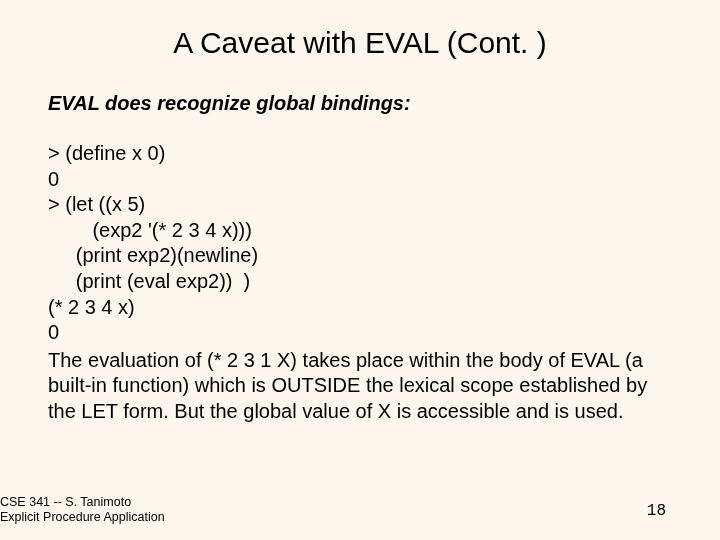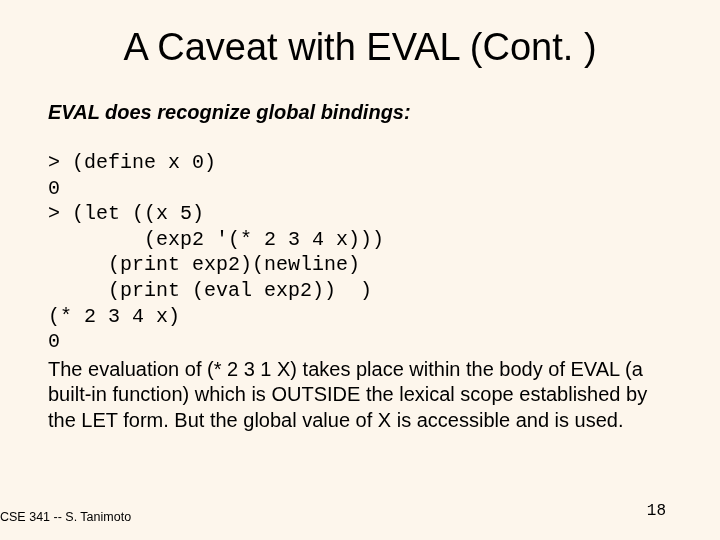--- a/index.html
+++ b/index.html
@@ -12,7 +12,7 @@
     padding: 20px 48px 0 48px;
   }
   .title {
-    font-size: 38px;
+    font-size: 30px;
     text-align: center;
     margin-top: 6px;
     margin-bottom: 14px;

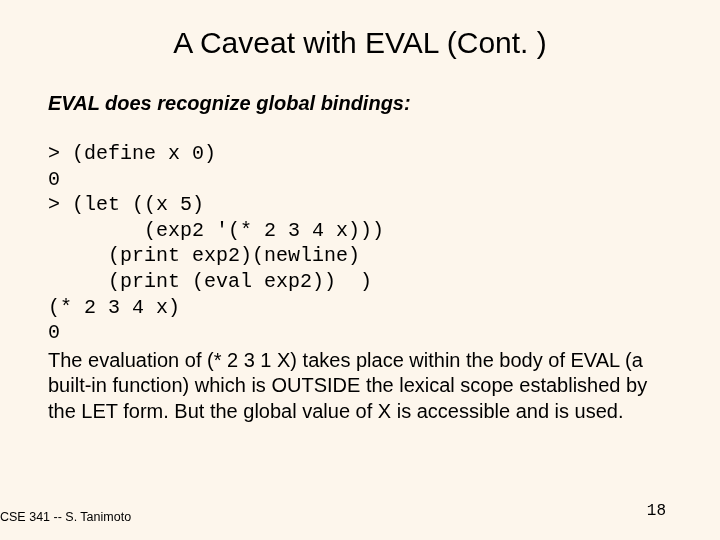--- a/index.html
+++ b/index.html
@@ -26,7 +26,7 @@
     margin-top: 32px;
   }
   .code {
-    font-family: Liberation Mono, monospace;
+    font-family: Liberation Sans, sans-serif;
     font-size: 20px;
     line-height: 1.28;
     white-space: pre;

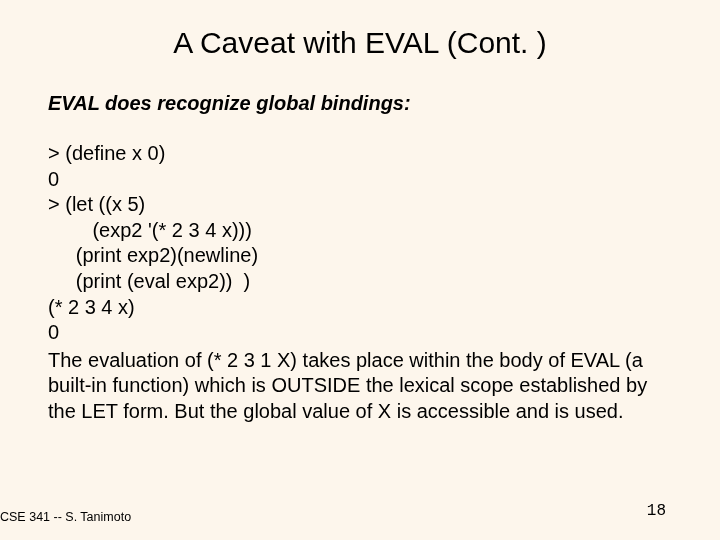--- a/index.html
+++ b/index.html
@@ -74,6 +74,7 @@
 
 <div class="footer">
   <div>CSE 341 -- S. Tanimoto</div>
+  <div>Explicit Procedure Application</div>
 </div>
 
 <div class="pagenum">18</div>

